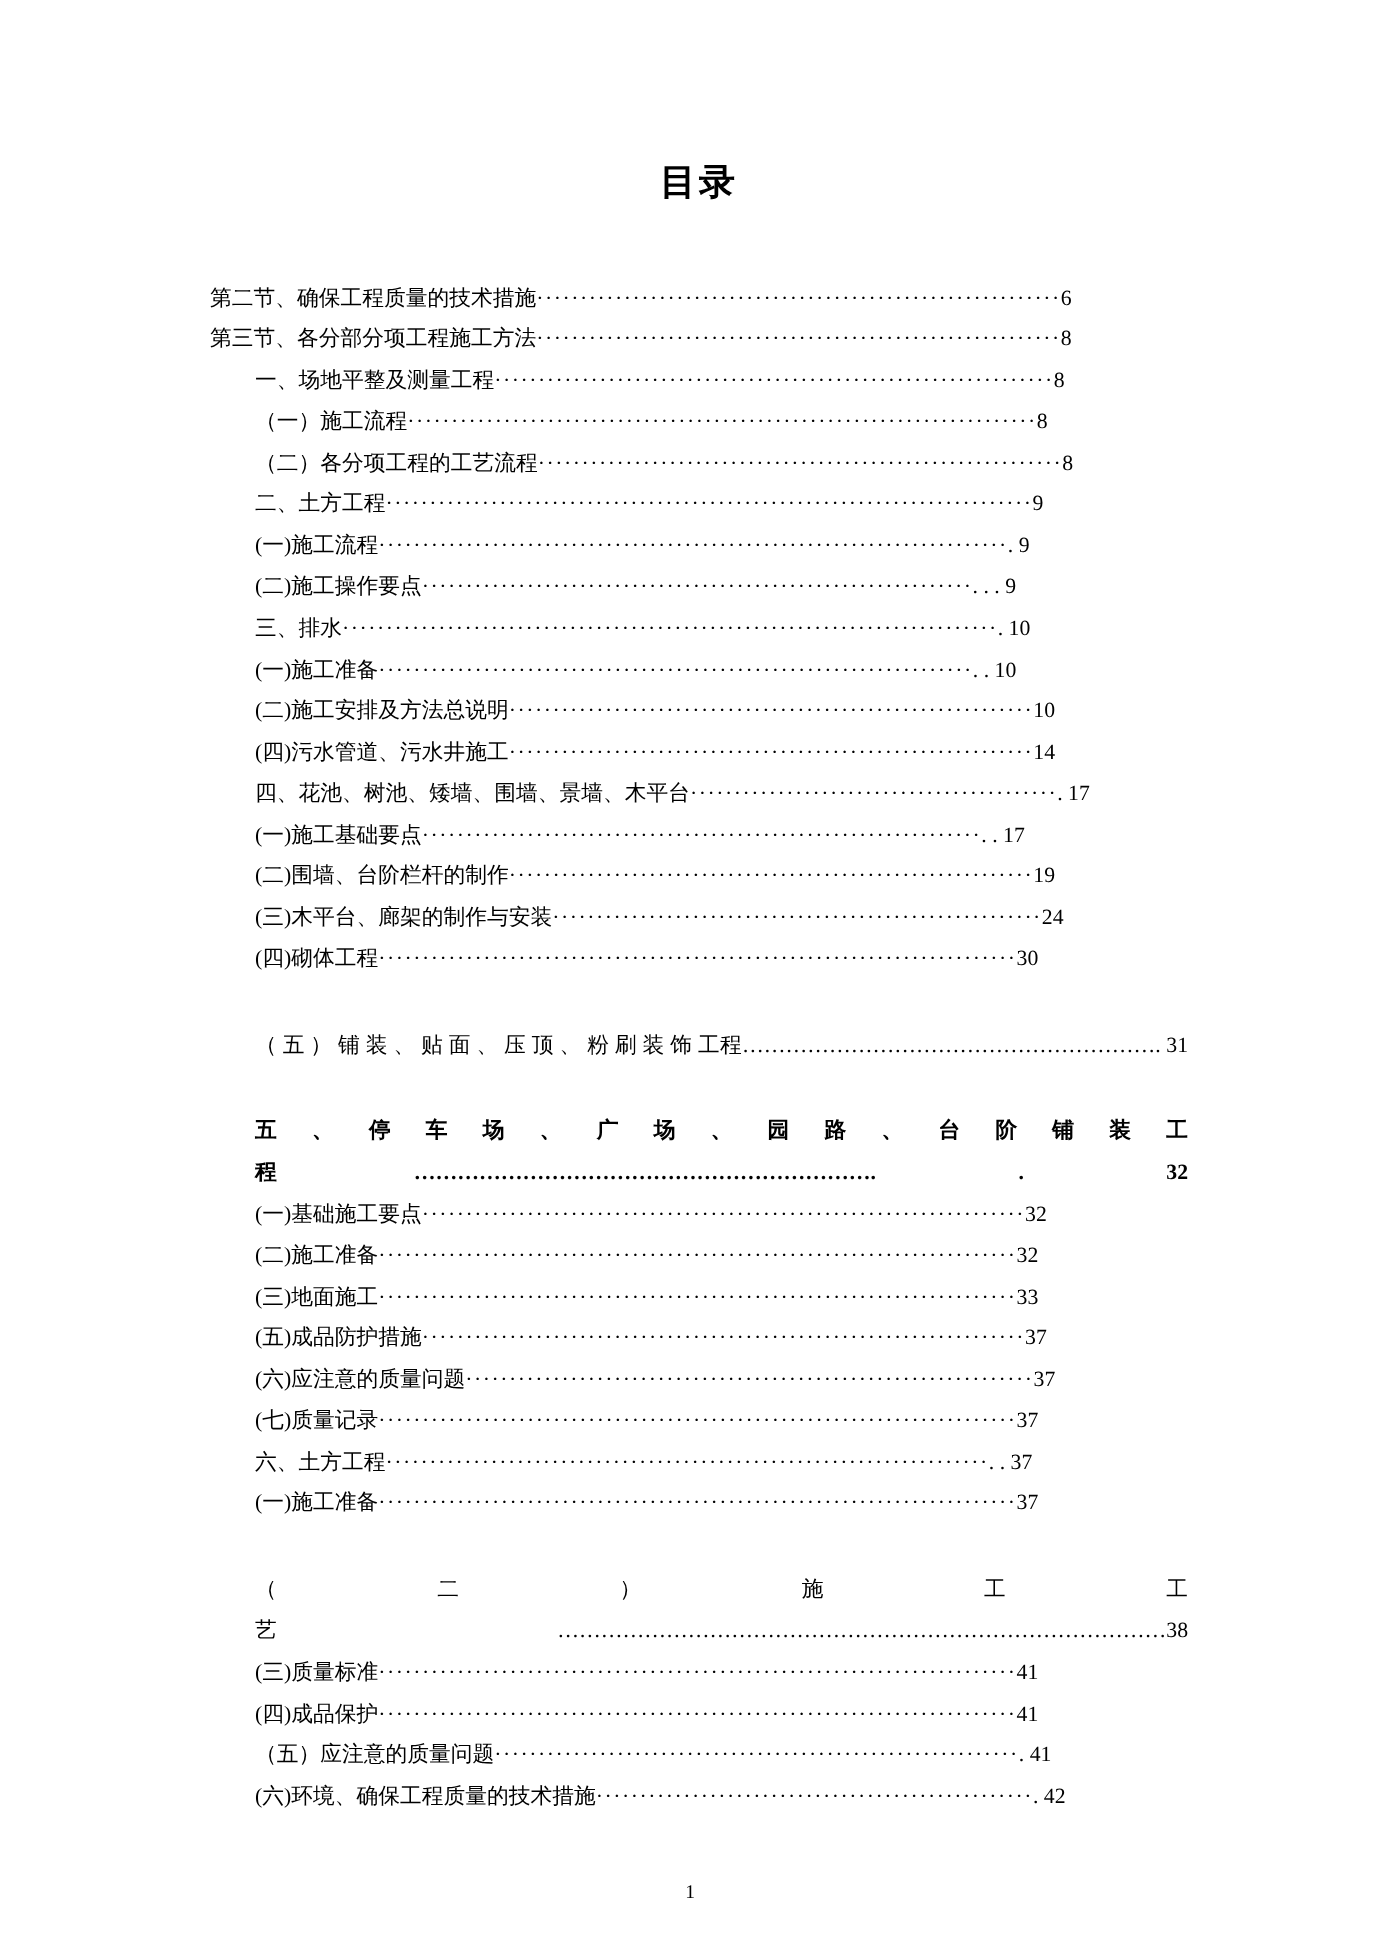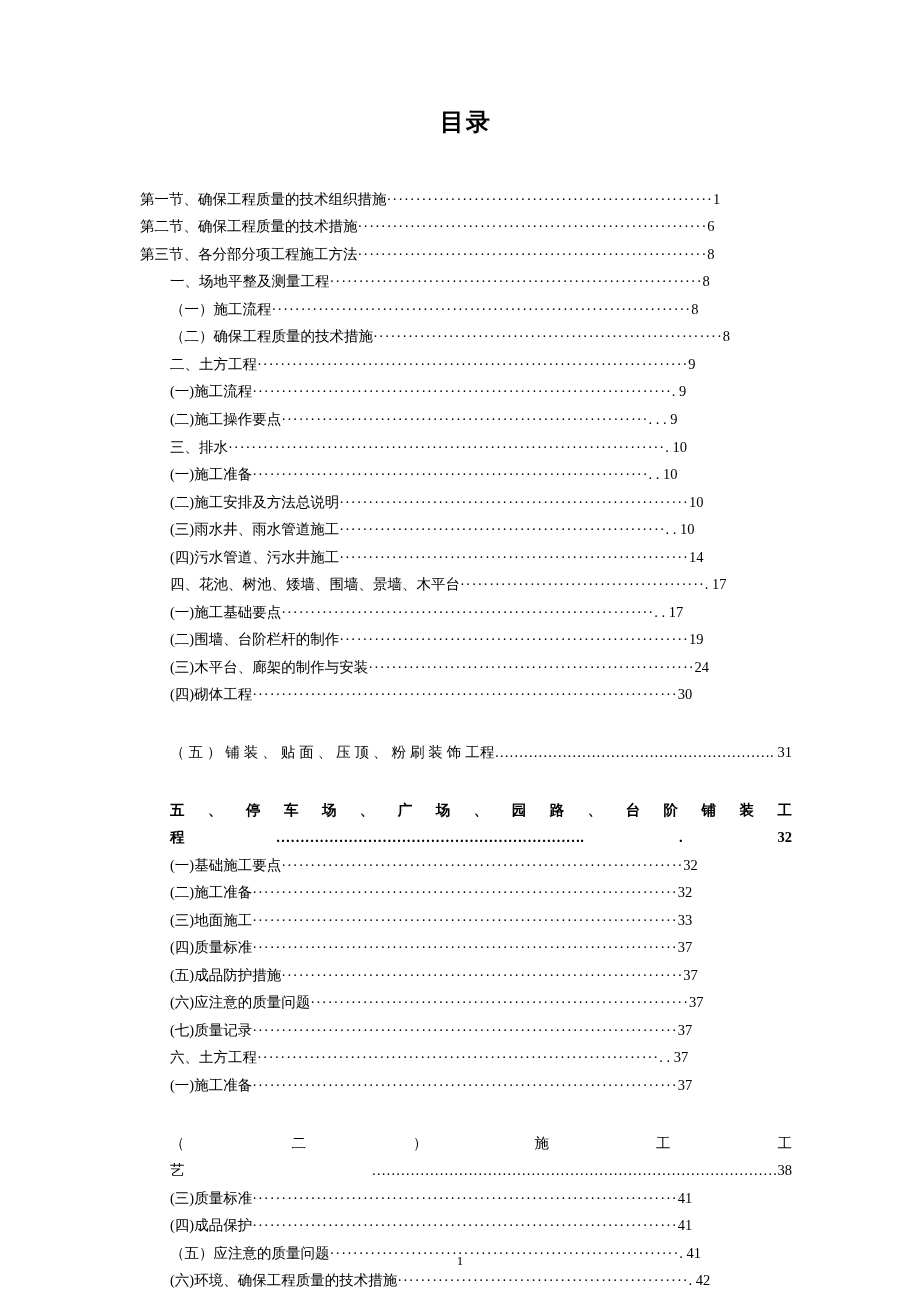--- a/index.html
+++ b/index.html
@@ -52,7 +52,6 @@
 <div class="page">
   <div class="title">目录</div>
   <div id="toc">
-      <div class="toc-line "><span class="label">第一节、确保工程质量的技术组织措施</span><span class="dots">························································</span><span>1</span></div>
       <div class="toc-line "><span class="label">第二节、确保工程质量的技术措施</span><span class="dots">····························································</span><span>6</span></div>
       <div class="toc-line "><span class="label">第三节、各分部分项工程施工方法</span><span class="dots">····························································</span><span>8</span></div>
       <div class="toc-line indent-1"><span class="label">一、场地平整及测量工程</span><span class="dots">································································</span><span>8</span></div>

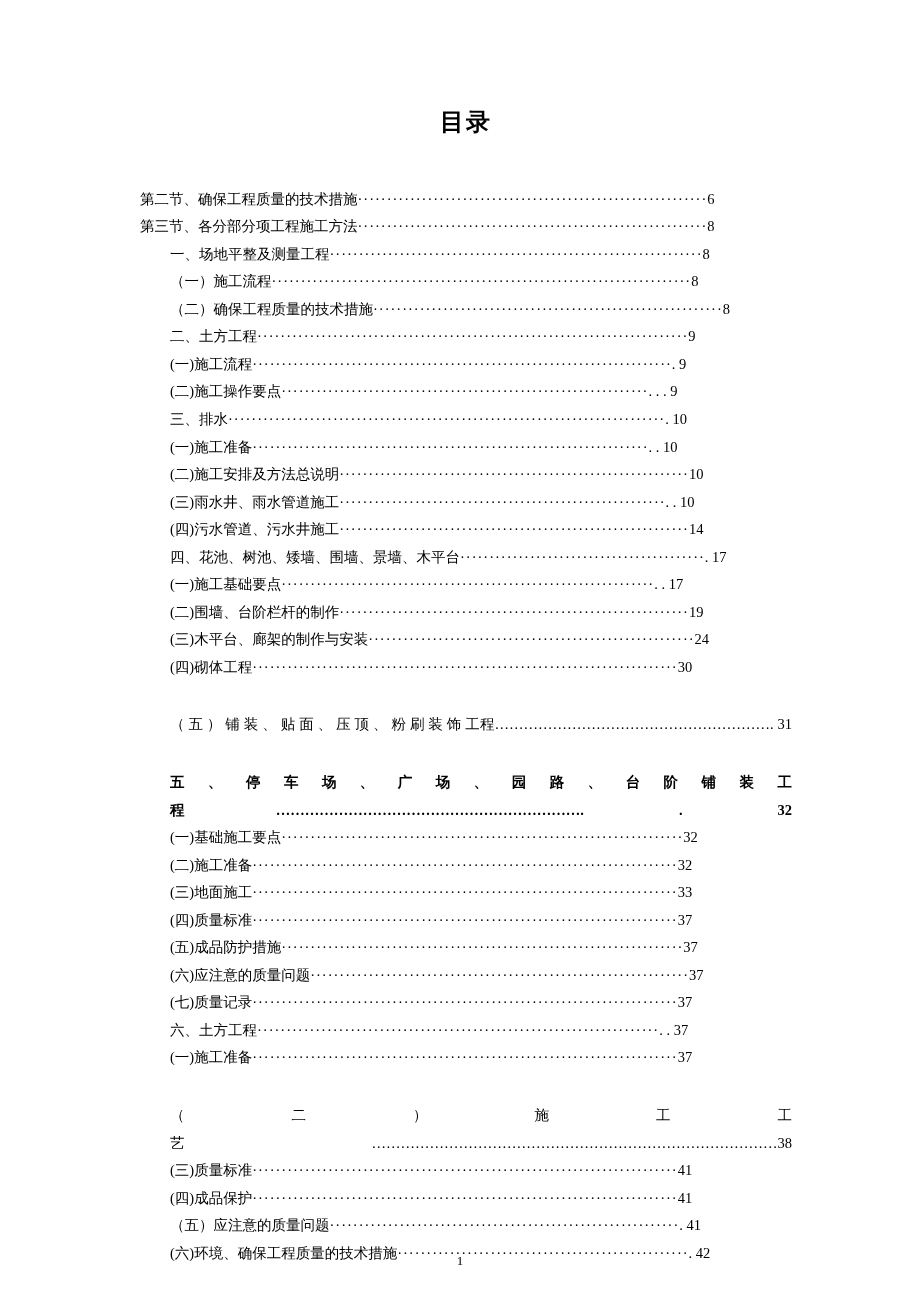--- a/index.html
+++ b/index.html
@@ -56,7 +56,7 @@
       <div class="toc-line "><span class="label">第三节、各分部分项工程施工方法</span><span class="dots">····························································</span><span>8</span></div>
       <div class="toc-line indent-1"><span class="label">一、场地平整及测量工程</span><span class="dots">································································</span><span>8</span></div>
       <div class="toc-line indent-2"><span class="label">（一）施工流程</span><span class="dots">········································································</span><span>8</span></div>
-      <div class="toc-line indent-2"><span class="label">（二）确保工程质量的技术措施</span><span class="dots">····························································</span><span>8</span></div>
+      <div class="toc-line indent-2"><span class="label">（二）各分项工程的工艺流程</span><span class="dots">····························································</span><span>8</span></div>
       <div class="toc-line indent-1"><span class="label">二、土方工程</span><span class="dots">··········································································</span><span>9</span></div>
       <div class="toc-line indent-2"><span class="label">(一)施工流程</span><span class="dots">········································································</span><span>. 9</span></div>
       <div class="toc-line indent-2"><span class="label">(二)施工操作要点</span><span class="dots">·······························································</span><span>. . . 9</span></div>

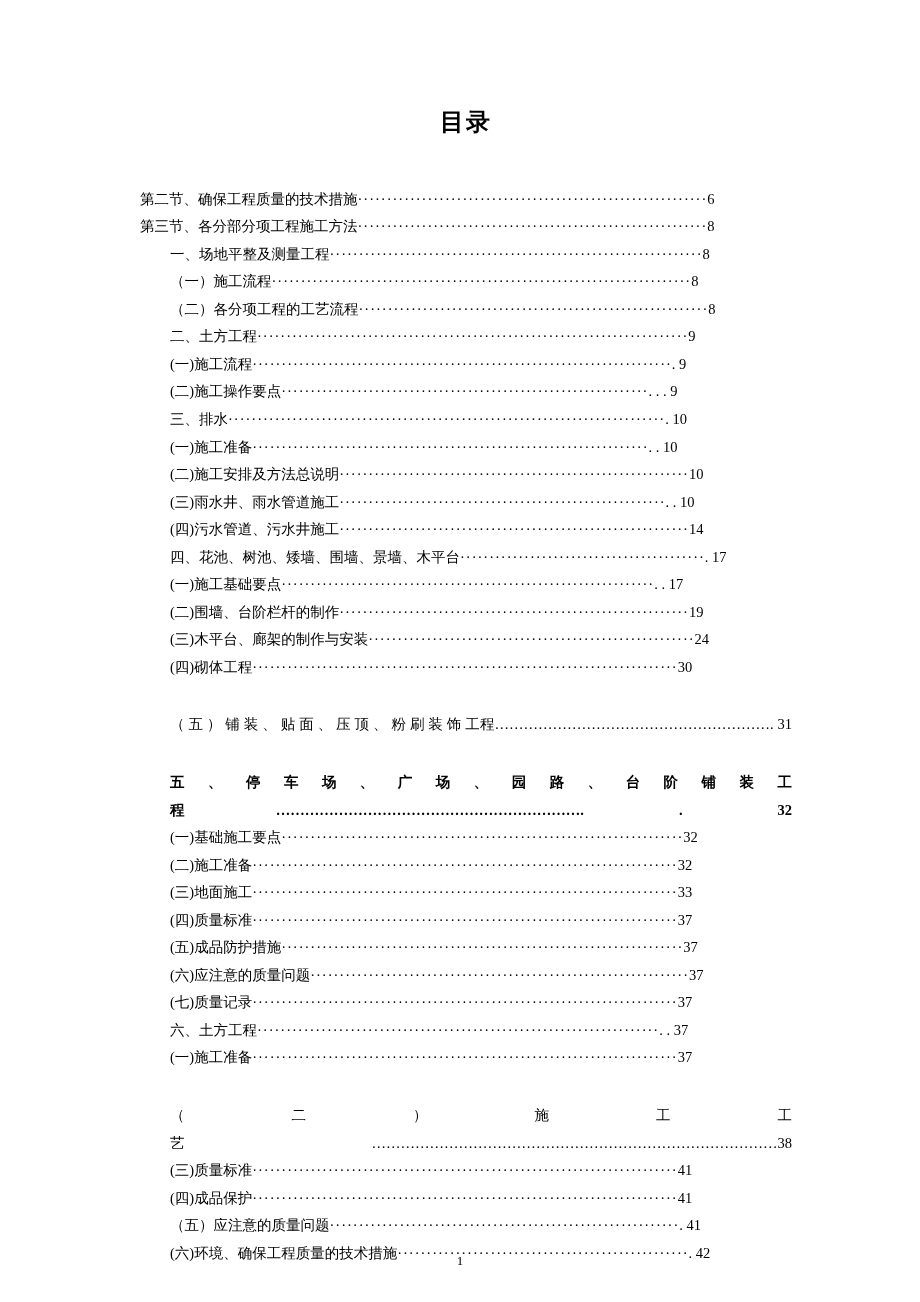--- a/index.html
+++ b/index.html
@@ -63,7 +63,6 @@
       <div class="toc-line indent-1"><span class="label">三、排水</span><span class="dots">···········································································</span><span>. 10</span></div>
       <div class="toc-line indent-2"><span class="label">(一)施工准备</span><span class="dots">····································································</span><span>. . 10</span></div>
       <div class="toc-line indent-2"><span class="label">(二)施工安排及方法总说明</span><span class="dots">····························································</span><span>10</span></div>
-      <div class="toc-line indent-2"><span class="label">(三)雨水井、雨水管道施工</span><span class="dots">························································</span><span>. . 10</span></div>
       <div class="toc-line indent-2"><span class="label">(四)污水管道、污水井施工</span><span class="dots">····························································</span><span>14</span></div>
       <div class="toc-line indent-1"><span class="label">四、花池、树池、矮墙、围墙、景墙、木平台</span><span class="dots">··········································</span><span>. 17</span></div>
       <div class="toc-line indent-2"><span class="label">(一)施工基础要点</span><span class="dots">································································</span><span>. . 17</span></div>

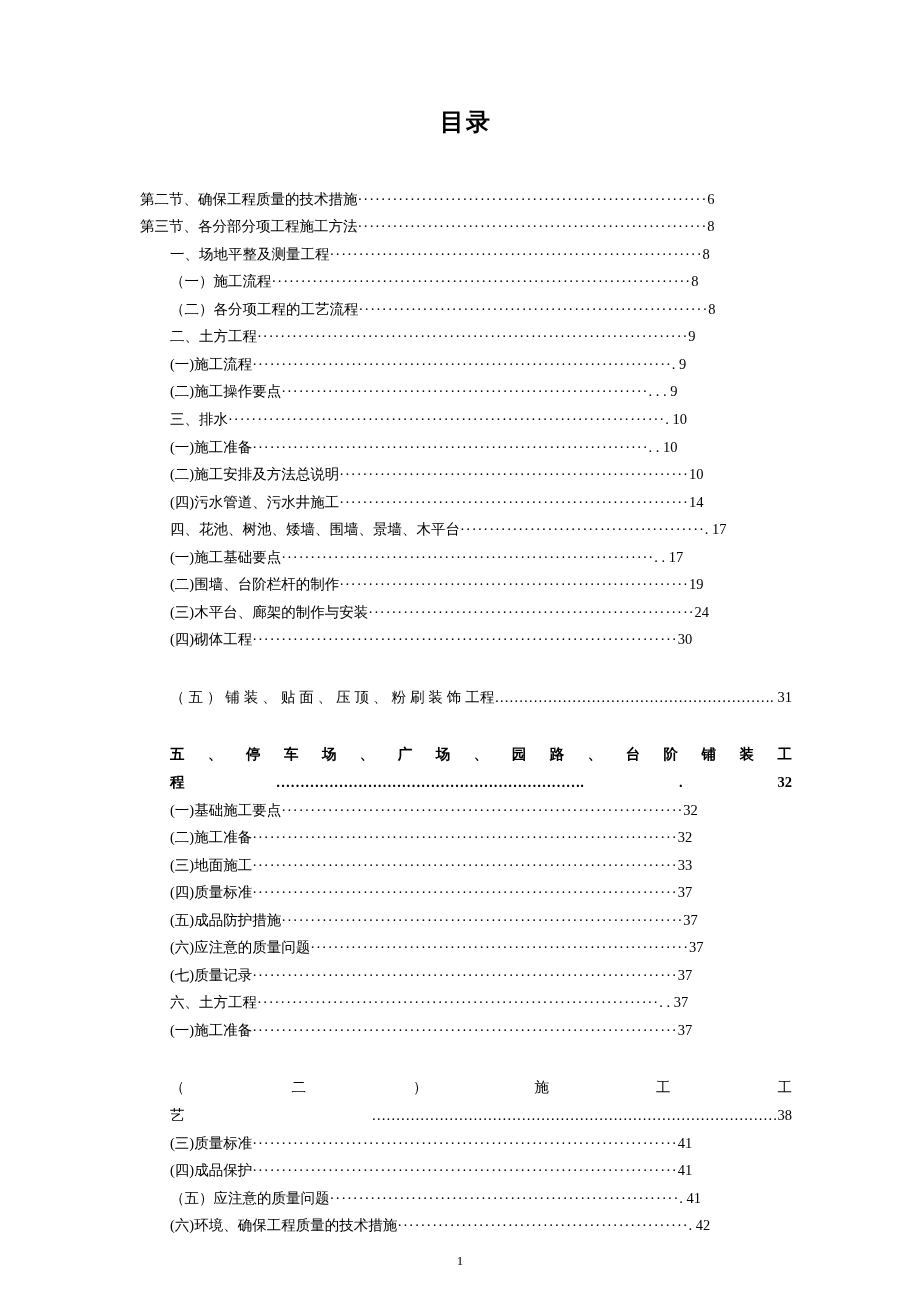--- a/index.html
+++ b/index.html
@@ -74,7 +74,6 @@
       <div class="toc-line indent-2"><span class="label">(一)基础施工要点</span><span class="dots">·····································································</span><span>32</span></div>
       <div class="toc-line indent-2"><span class="label">(二)施工准备</span><span class="dots">·········································································</span><span>32</span></div>
       <div class="toc-line indent-2"><span class="label">(三)地面施工</span><span class="dots">·········································································</span><span>33</span></div>
-      <div class="toc-line indent-2"><span class="label">(四)质量标准</span><span class="dots">·········································································</span><span>37</span></div>
       <div class="toc-line indent-2"><span class="label">(五)成品防护措施</span><span class="dots">·····································································</span><span>37</span></div>
       <div class="toc-line indent-2"><span class="label">(六)应注意的质量问题</span><span class="dots">·································································</span><span>37</span></div>
       <div class="toc-line indent-2"><span class="label">(七)质量记录</span><span class="dots">·········································································</span><span>37</span></div>

